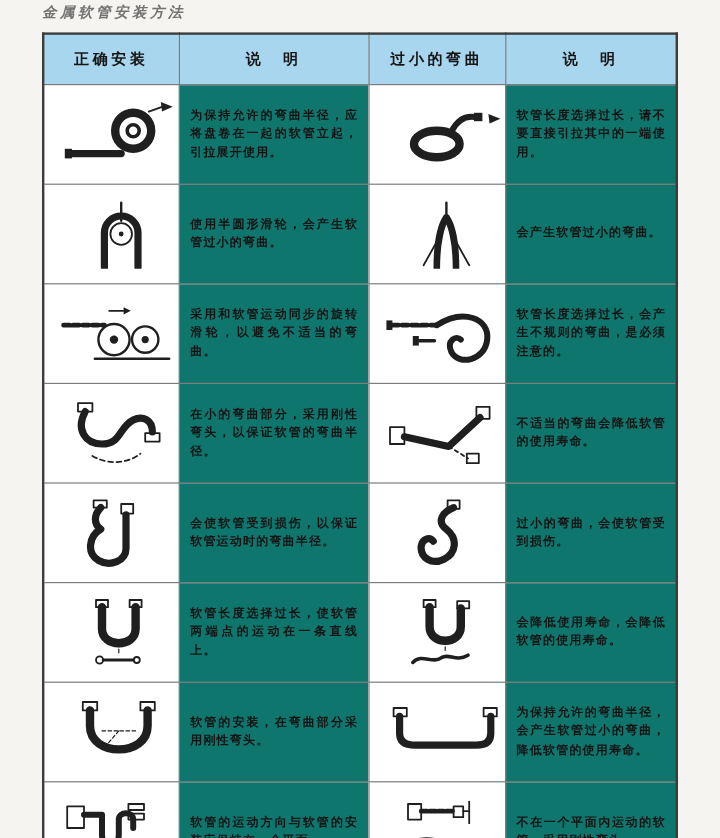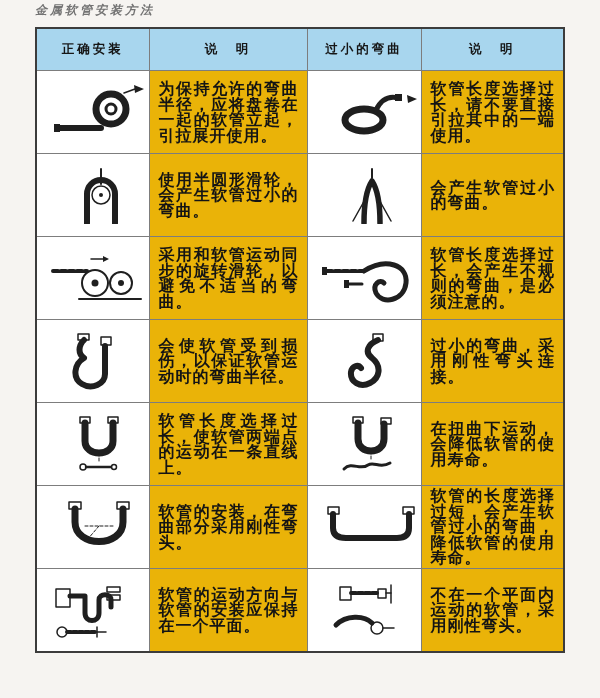--- a/index.html
+++ b/index.html
@@ -38,8 +38,8 @@
   .install-table td { height:68px; vertical-align:middle; }
   td.img-cell { background:#ffffff; text-align:center; }
   td.desc-cell {
-    background:#eab308;
-    font-size:16px; font-weight:bold;
+    background:#0f766e;
+    font-size:10px; font-weight:bold;
     line-height:15.5px; letter-spacing:1px;
     text-align:justify;
     padding:2px 8px 2px 9px;

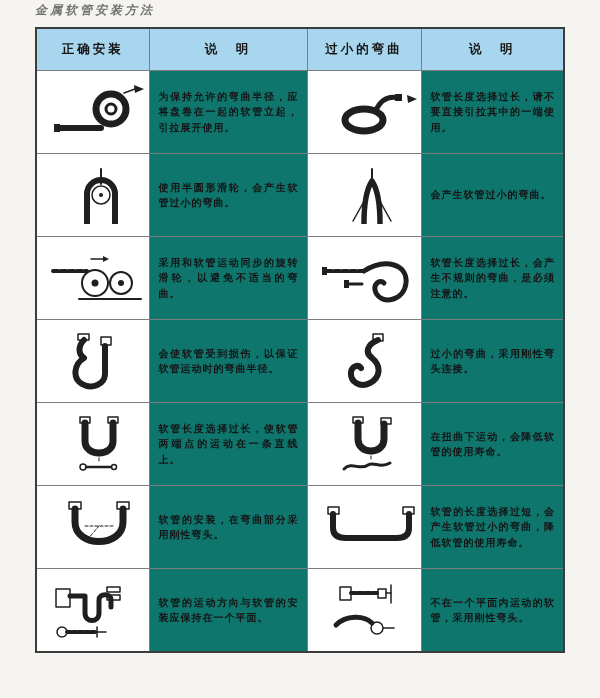--- a/index.html
+++ b/index.html
@@ -143,6 +143,27 @@
       <td class="desc-cell">软管长度选择过长，会产生不规则的弯曲，是必须注意的。</td>
     </tr>
 
+    <tr>
+      <td class="img-cell">
+        <svg class="illus" width="105" height="58" viewBox="0 0 105 58">
+          <rect x="16" y="4" width="12" height="7" stroke-width="1.5"></rect>
+          <path d="M22 11 C14 26 22 38 36 38 C52 38 50 24 62 18 C70 14 78 18 78 28" stroke-width="6"></path>
+          <rect x="72" y="29" width="12" height="7" stroke-width="1.5"></rect>
+          <path d="M28 48 C42 56 58 54 68 46" stroke-width="1.5" stroke-dasharray="4 3"></path>
+        </svg>
+      </td>
+      <td class="desc-cell">在小的弯曲部分，采用刚性弯头，以保证软管的弯曲半径。</td>
+      <td class="img-cell">
+        <svg class="illus" width="105" height="58" viewBox="0 0 105 58">
+          <rect x="5" y="24" width="12" height="14" stroke-width="1.5"></rect>
+          <path d="M17 32 L54 40 L80 16" stroke-width="6"></path>
+          <rect x="77" y="7" width="11" height="10" stroke-width="1.5"></rect>
+          <path d="M54 40 L70 50" stroke-width="1.5" stroke-dasharray="3 3"></path>
+          <rect x="69" y="46" width="10" height="8" stroke-width="1.5"></rect>
+        </svg>
+      </td>
+      <td class="desc-cell">不适当的弯曲会降低软管的使用寿命。</td>
+    </tr>
 
     <tr>
       <td class="img-cell">

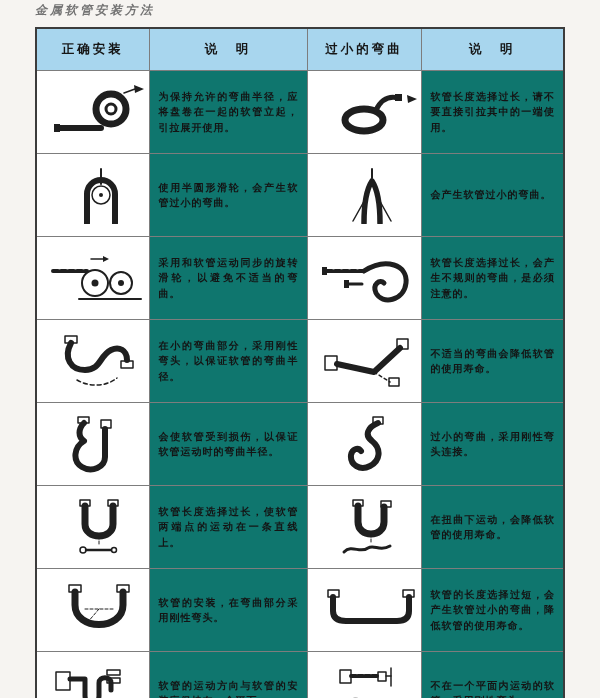--- a/index.html
+++ b/index.html
@@ -180,7 +180,7 @@
           <path d="M58 8 C48 12 44 20 52 26 C62 34 60 46 50 51 C40 56 30 50 31 40 C32 34 38 32 41 36" stroke-width="6"></path>
         </svg>
       </td>
-      <td class="desc-cell">过小的弯曲，采用刚性弯头连接。</td>
+      <td class="desc-cell">过小的弯曲，会使软管受到损伤。</td>
     </tr>
 
     <tr>

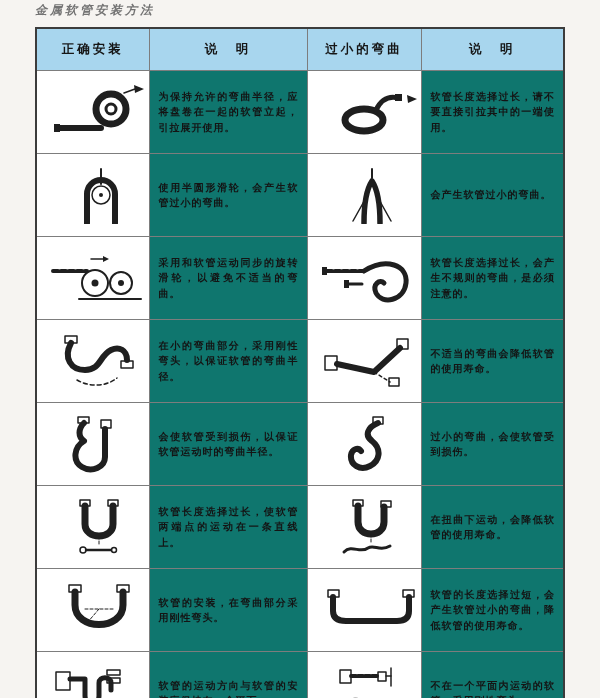--- a/index.html
+++ b/index.html
@@ -205,7 +205,7 @@
           <path d="M24 54 C32 46 40 56 48 50 C54 46 60 54 70 48" stroke-width="3"></path>
         </svg>
       </td>
-      <td class="desc-cell">在扭曲下运动，会降低软管的使用寿命。</td>
+      <td class="desc-cell">会降低使用寿命，会降低软管的使用寿命。</td>
     </tr>
 
 

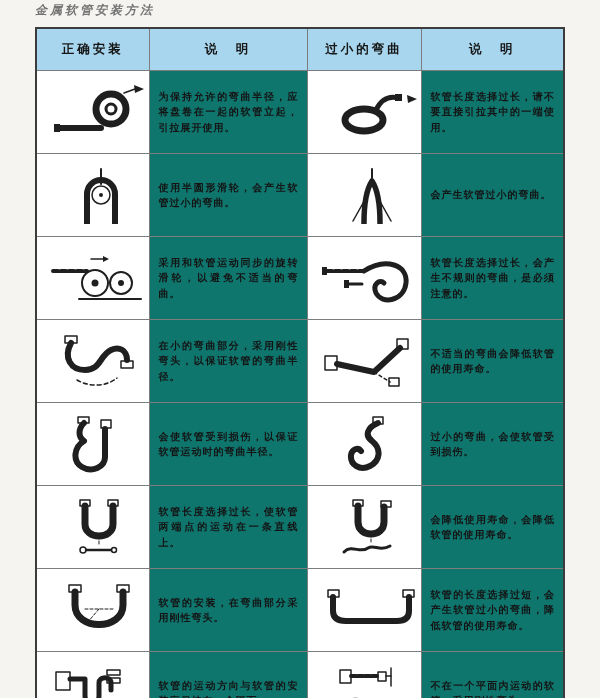--- a/index.html
+++ b/index.html
@@ -227,7 +227,7 @@
           <path d="M13 16 V30 Q13 40 26 40 H77 Q89 40 89 30 V16" stroke-width="6"></path>
         </svg>
       </td>
-      <td class="desc-cell">软管的长度选择过短，会产生软管过小的弯曲，降低软管的使用寿命。</td>
+      <td class="desc-cell">为保持允许的弯曲半径，会产生软管过小的弯曲，降低软管的使用寿命。</td>
     </tr>
 
     <tr>

